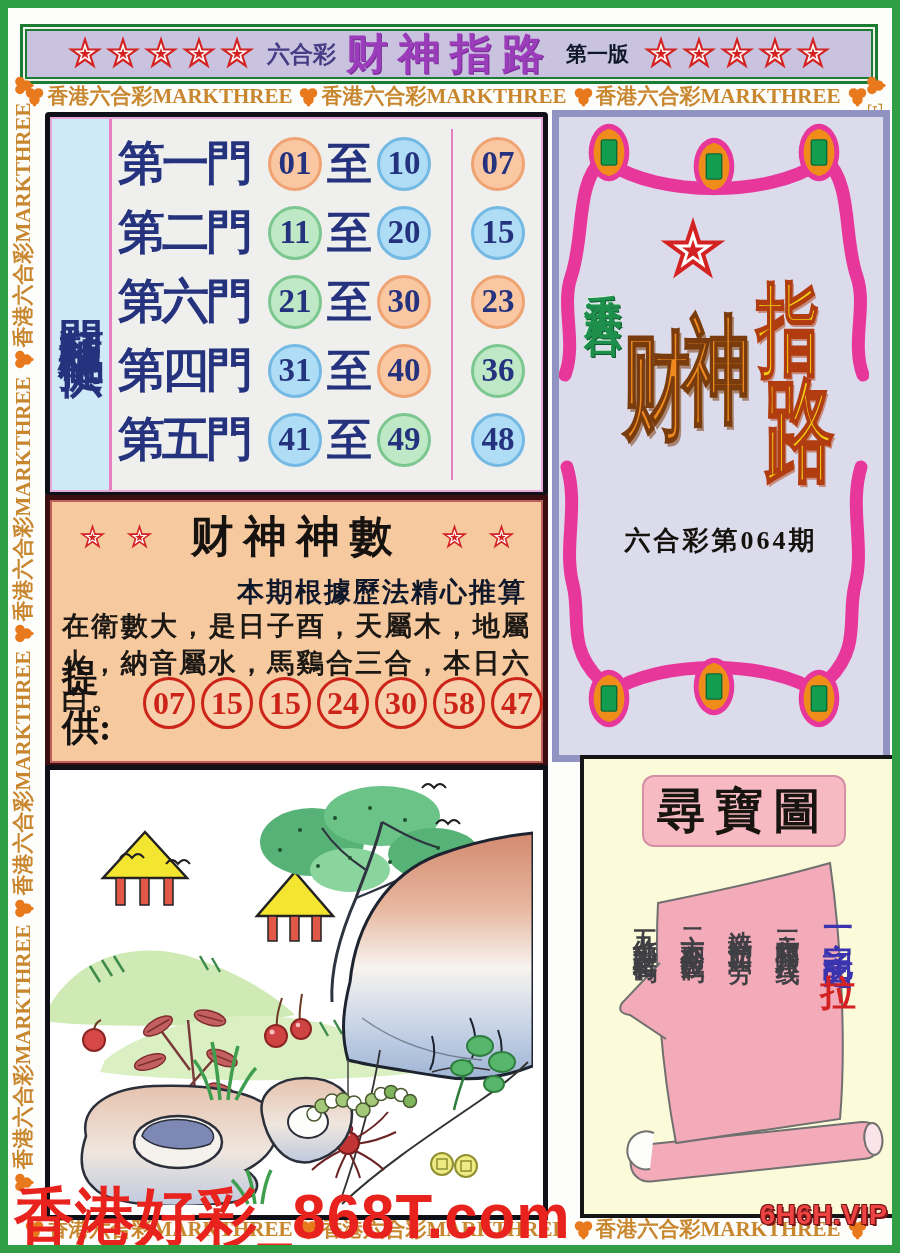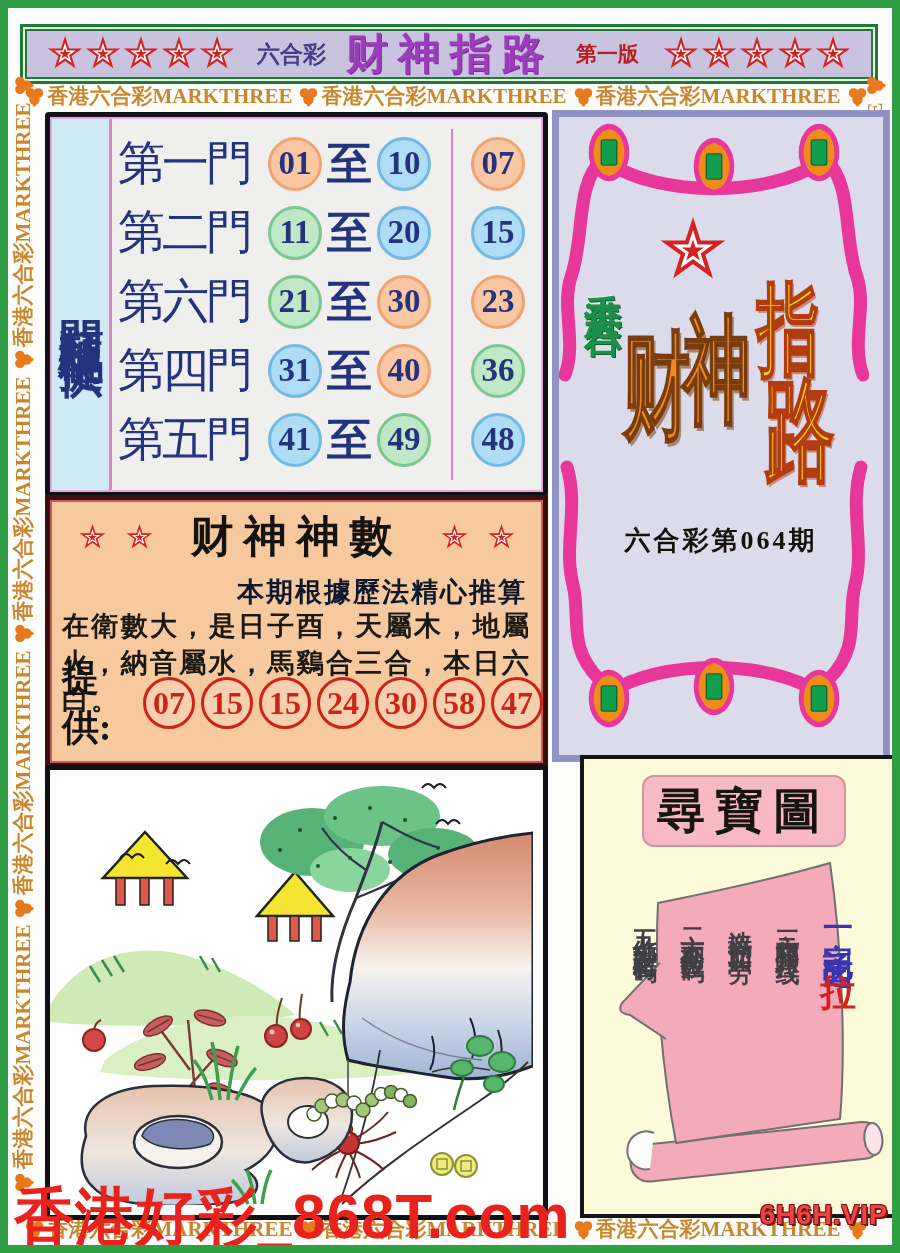--- a/index.html
+++ b/index.html
@@ -11,7 +11,7 @@
   
   .header-box{left:12px;top:16px;width:852px;height:54px;background:#c9c3df;
     border:3px solid #1c7c33;box-shadow:inset 0 0 0 2px #eef3ea, inset 0 0 0 4px #1c7c33;
-    display:flex;align-items:center;justify-content:center;gap:10px;}
+    display:flex;align-items:center;justify-content:center;}
   .hstar{width:36px;height:36px;flex:0 0 auto;}
   .hdr-stars{display:flex;gap:2px;margin:0 6px;}
   .hdr-lottery{font-size:23px;font-weight:bold;color:#463b85;margin:0 6px;}

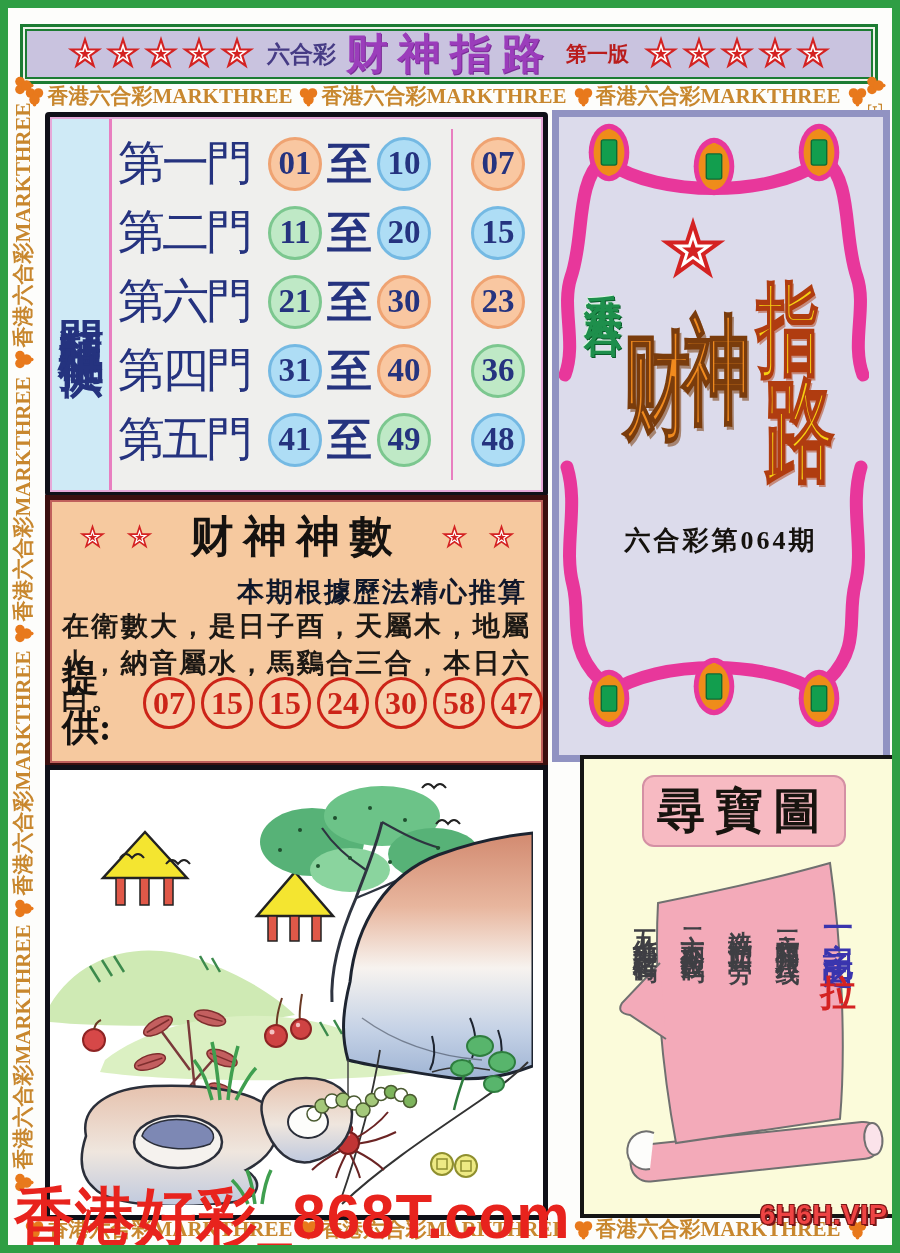--- a/index.html
+++ b/index.html
@@ -17,7 +17,7 @@
   .hdr-lottery{font-size:23px;font-weight:bold;color:#463b85;margin:0 6px;}
   .hdr-title{font-size:42px;font-weight:bold;color:#9b3dbb;letter-spacing:10px;margin:0 4px;
     text-shadow:1px 1px 0 #7a2d96;}
-  .hdr-edition{font-size:21px;font-weight:bold;color:#b91c1c;margin:0 8px;}
+  .hdr-edition{font-size:21px;font-weight:bold;color:#0f172a;margin:0 8px;}
 
   
   .mq{display:flex;align-items:center;justify-content:center;gap:6px;white-space:nowrap;

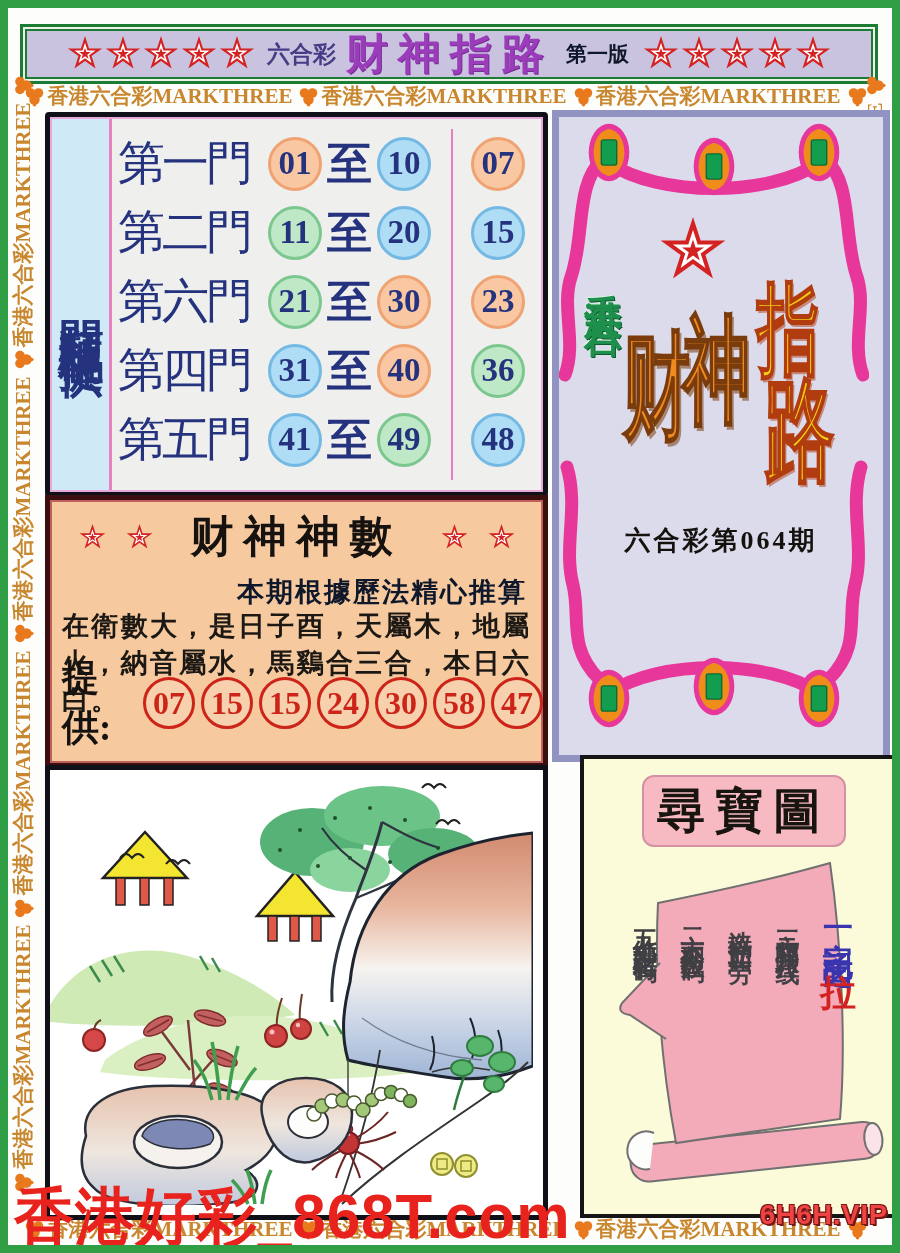--- a/index.html
+++ b/index.html
@@ -41,7 +41,7 @@
   .gate-rows{position:absolute;left:62px;top:2px;right:2px;bottom:2px;padding-top:10px;}
   .g-col-div{position:absolute;top:10px;bottom:10px;right:88px;width:2px;background:#e87fc0;}
   .g-row{display:flex;align-items:center;height:69px;padding-left:6px;position:relative;}
-  .g-name{width:150px;font-size:47px;font-weight:normal;color:#25337f;letter-spacing:-3px;}
+  .g-name{width:150px;font-size:47px;font-weight:bold;color:#25337f;letter-spacing:-3px;}
   .ball{width:54px;height:54px;border-radius:50%;display:flex;align-items:center;justify-content:center;
     font-size:33px;font-weight:bold;color:#25337f;border:3px solid;box-sizing:border-box;flex:0 0 auto;}
   .b-orange{background:#f9c7a1;border-color:#efa372;}

